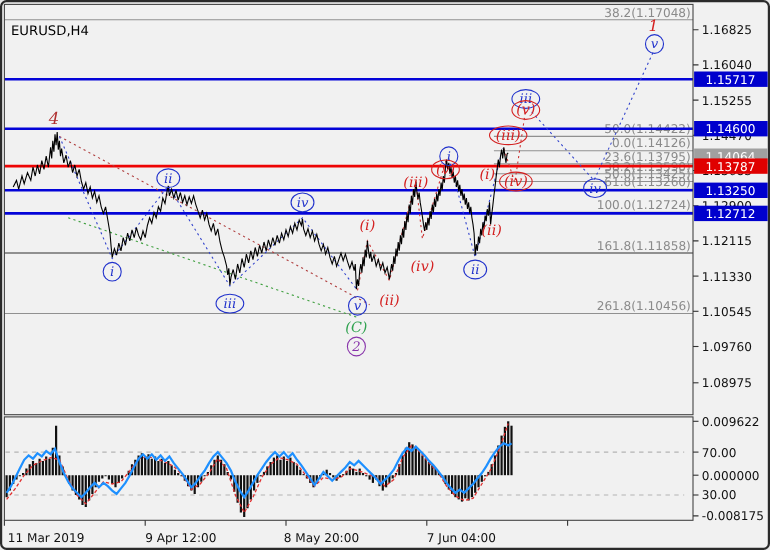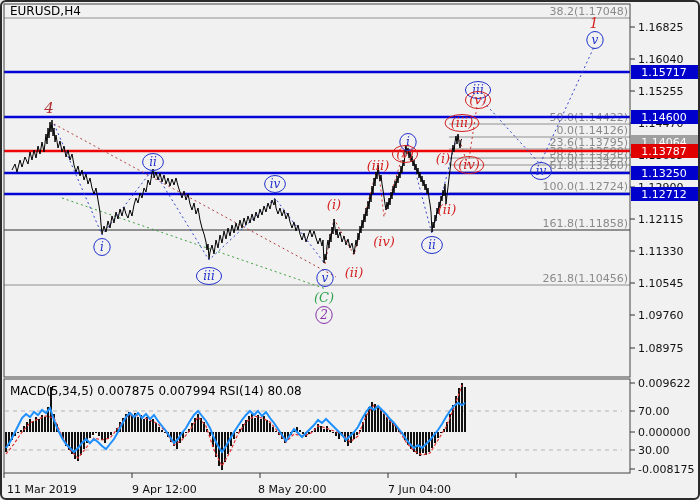--- a/index.html
+++ b/index.html
@@ -6,7 +6,7 @@
   #app{position:relative;width:700px;height:500px;background:#f1f1f1;border:2px solid #2a2a2a;border-radius:6px;box-sizing:border-box;overflow:hidden;font-family:"DejaVu Sans","Liberation Sans",sans-serif;}
   #chart-svg{position:absolute;left:0;top:0;}
   .overlay-label{position:absolute;color:#000;font-size:12px;white-space:nowrap;}
-  #symbol-label{left:8px;top:2px;}
+  #symbol-label{left:8px;top:19px;}
   #macd-header{left:8px;top:382px;}
   text{font-family:"DejaVu Sans","Liberation Sans",sans-serif;}
   .wave{font-family:"DejaVu Serif","Liberation Serif",serif;font-style:italic;}

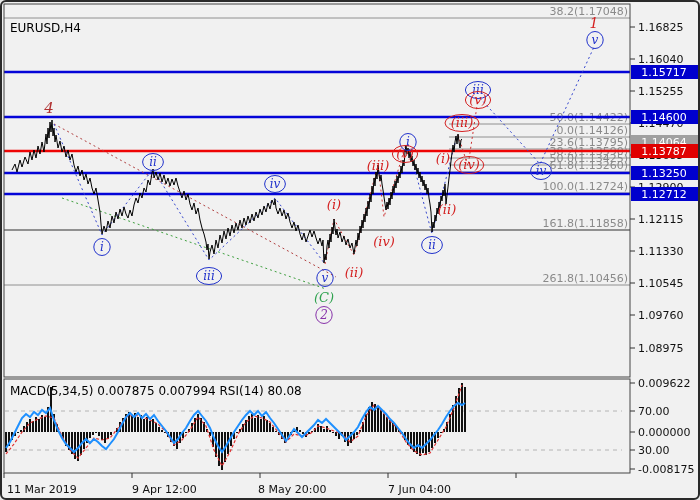--- a/index.html
+++ b/index.html
@@ -303,7 +303,6 @@
       <text x="386" y="491" font-size="11" fill="#111">7 Jun 04:00</text>
     </svg>
   <div class="overlay-label" id="symbol-label">EURUSD,H4</div>
-  <div class="overlay-label" id="macd-header">MACD(5,34,5) 0.007875 0.007994 RSI(14) 80.08</div>
 </div>
 
 </body></html>

